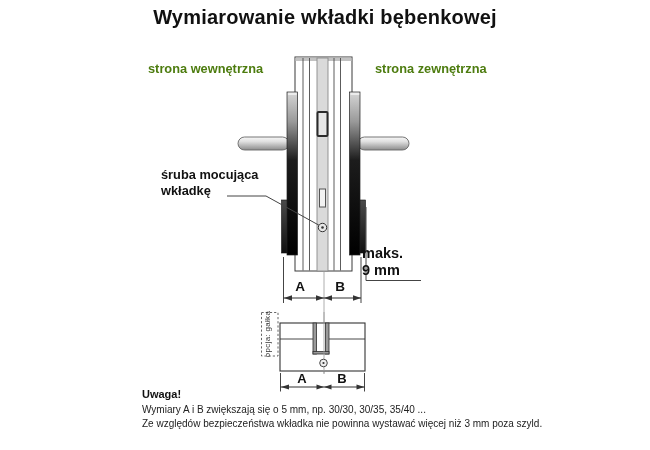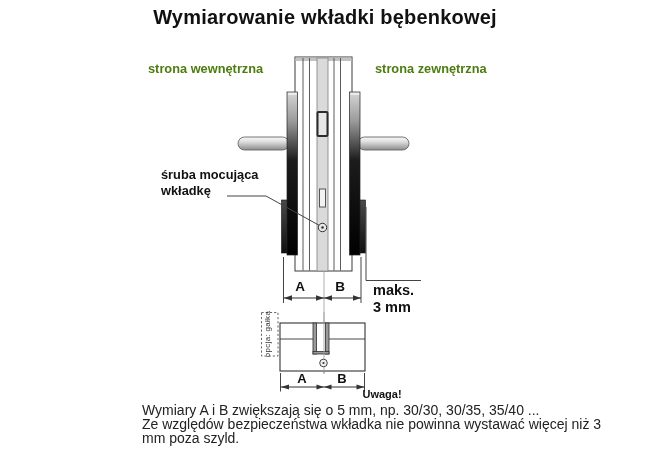--- a/index.html
+++ b/index.html
@@ -19,7 +19,7 @@
     left:161px;top:167px;font-size:12.8px;font-weight:bold;line-height:1.28;color:#111;
   }
   .maks-label{
-    left:373px;top:245px;font-size:14.5px;font-weight:bold;line-height:1.18;color:#111;margin-top:37px;
+    left:362px;top:245px;font-size:14.5px;font-weight:bold;line-height:1.18;color:#111;
   }
   .dim-label{font-size:13.5px;font-weight:bold;color:#111;width:20px;text-align:center;}
   .dim-a-top{left:290px;top:279px;}

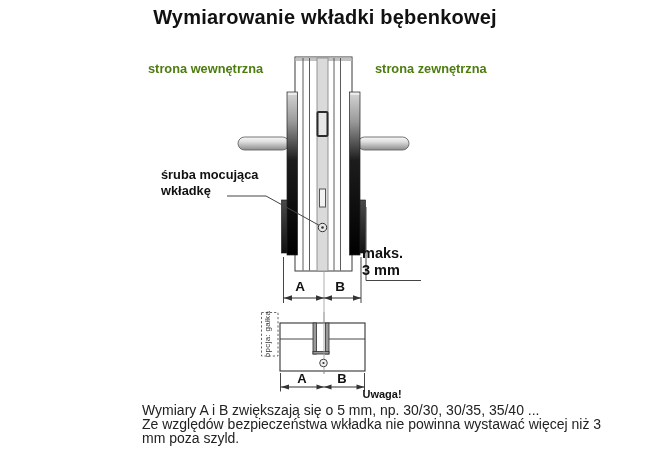--- a/index.html
+++ b/index.html
@@ -144,7 +144,7 @@
 
   <div class="abs maks-label">
     <div>maks.</div>
-    <div>3 mm</div>
+    <div>9 mm</div>
   </div>
 
   <div class="abs dim-label dim-a-top">A</div>

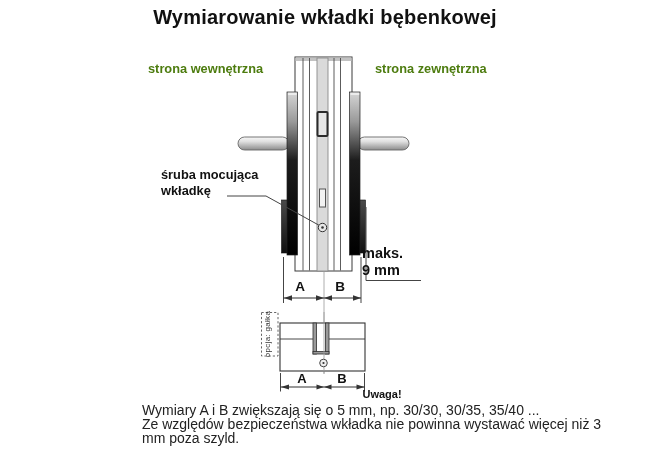--- a/index.html
+++ b/index.html
@@ -32,7 +32,7 @@
     font-size:8px;color:#333;text-align:center;white-space:nowrap;letter-spacing:0.3px;
   }
   .notes{left:142px;top:388px;width:480px;}
-  .notes .heading{font-size:11px;font-weight:bold;margin-bottom:3px;color:#111;text-align:center;}
+  .notes .heading{font-size:11px;font-weight:bold;margin-bottom:3px;color:#111;}
   .notes .line{font-size:14px;line-height:14px;color:#222;}
   svg{position:absolute;left:0;top:0;}
 </style>

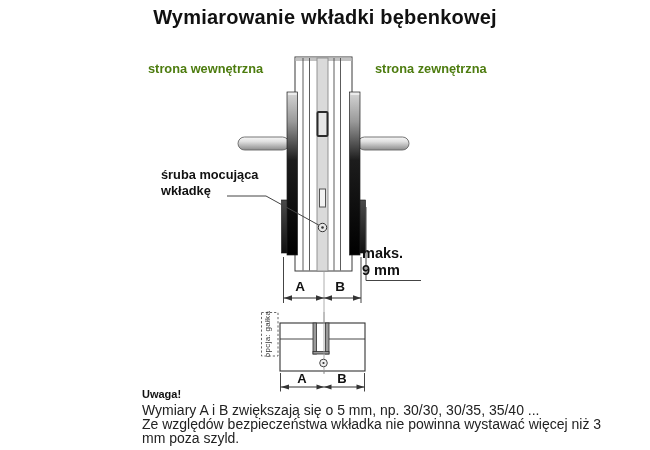--- a/index.html
+++ b/index.html
@@ -33,7 +33,7 @@
   }
   .notes{left:142px;top:388px;width:480px;}
   .notes .heading{font-size:11px;font-weight:bold;margin-bottom:3px;color:#111;}
-  .notes .line{font-size:14px;line-height:14px;color:#222;}
+  .notes .line{font-size:10px;line-height:14px;color:#222;}
   svg{position:absolute;left:0;top:0;}
 </style>
 </head>

